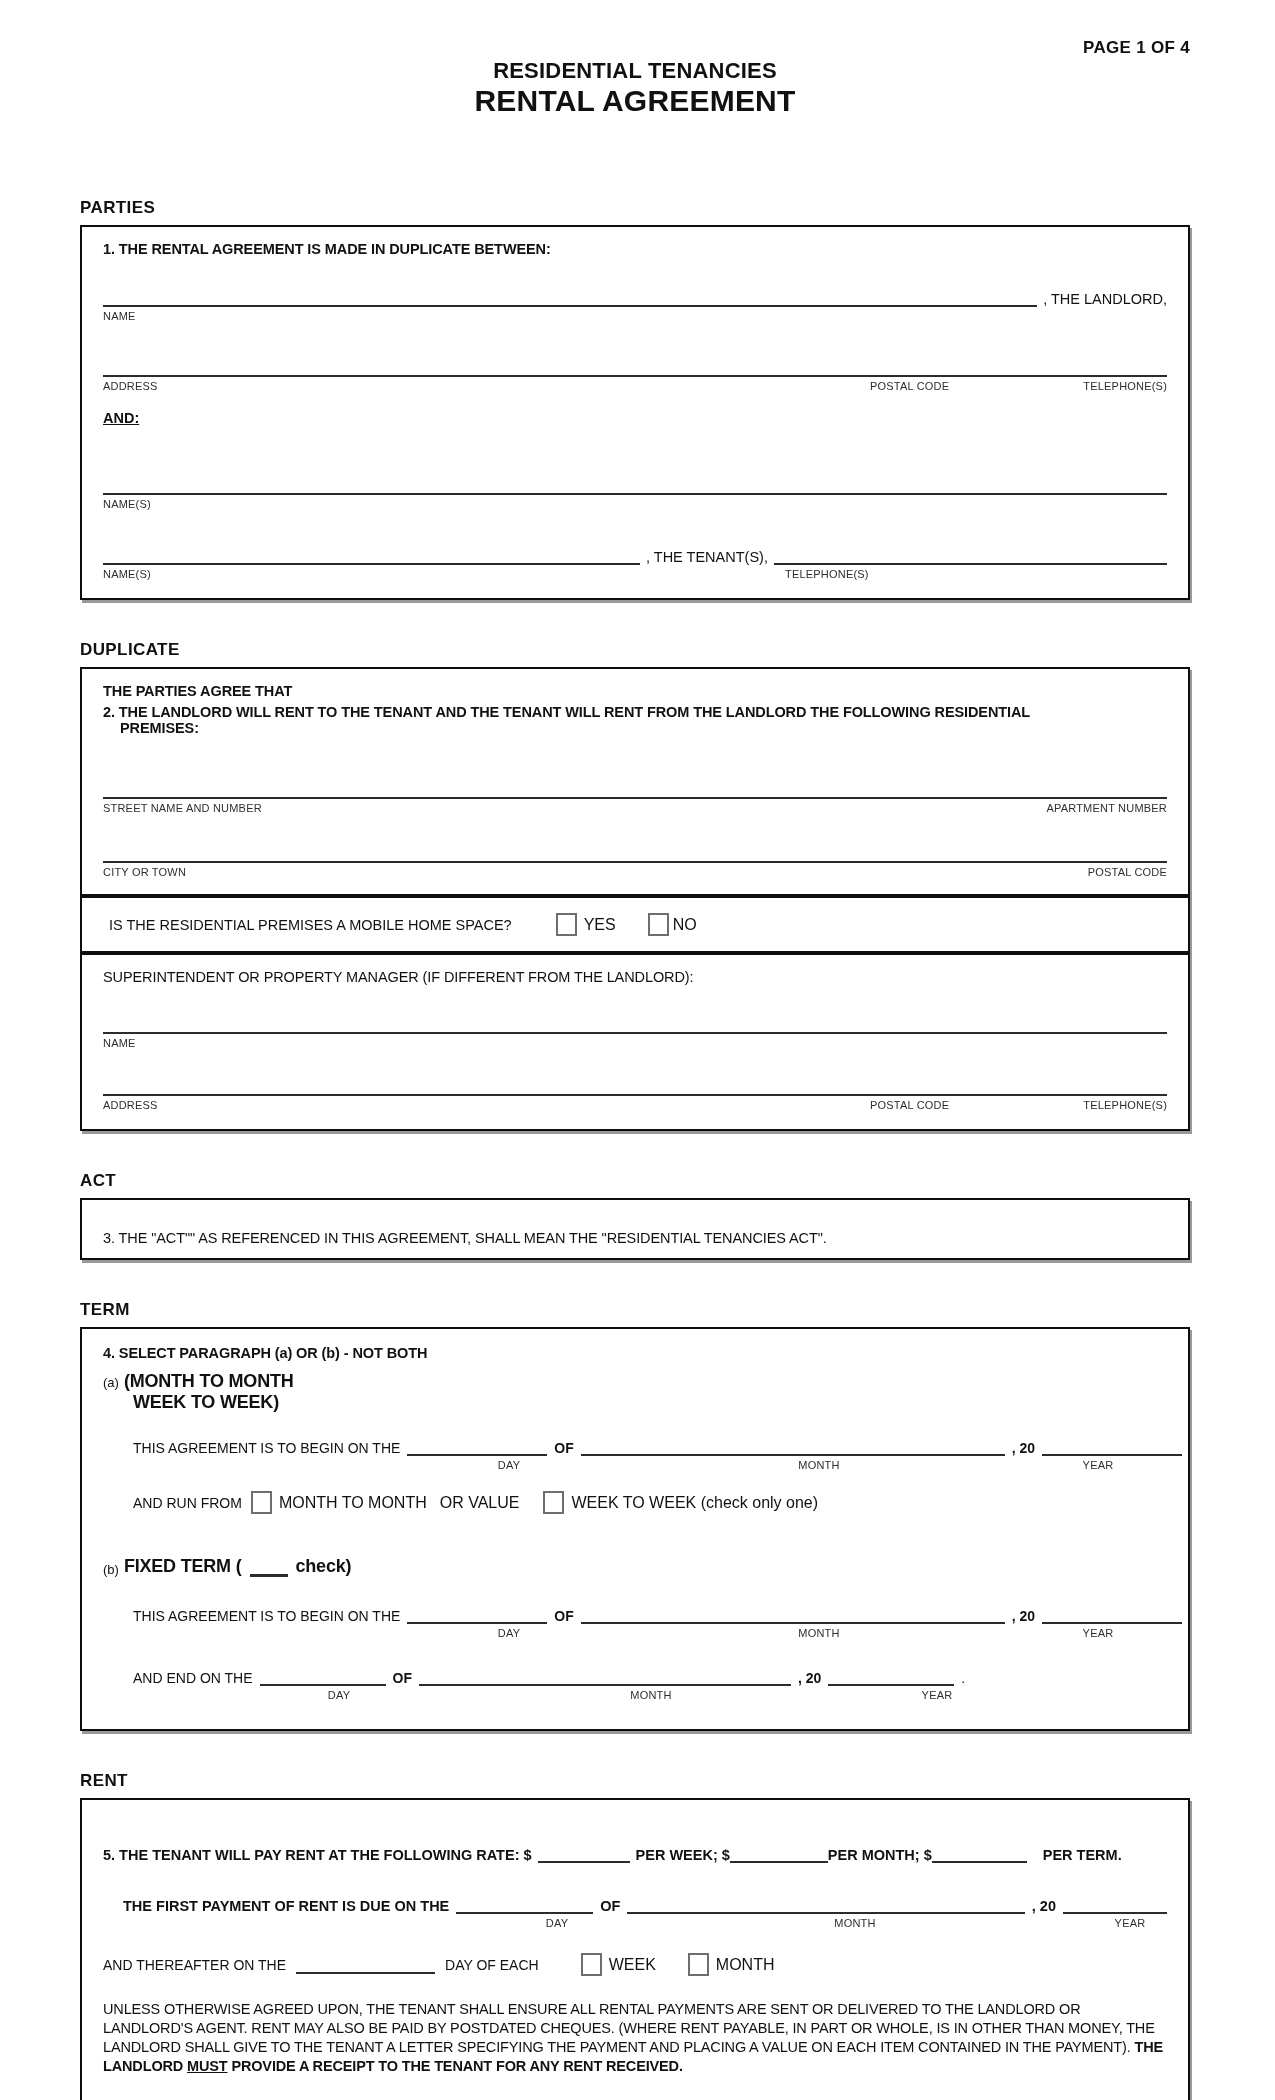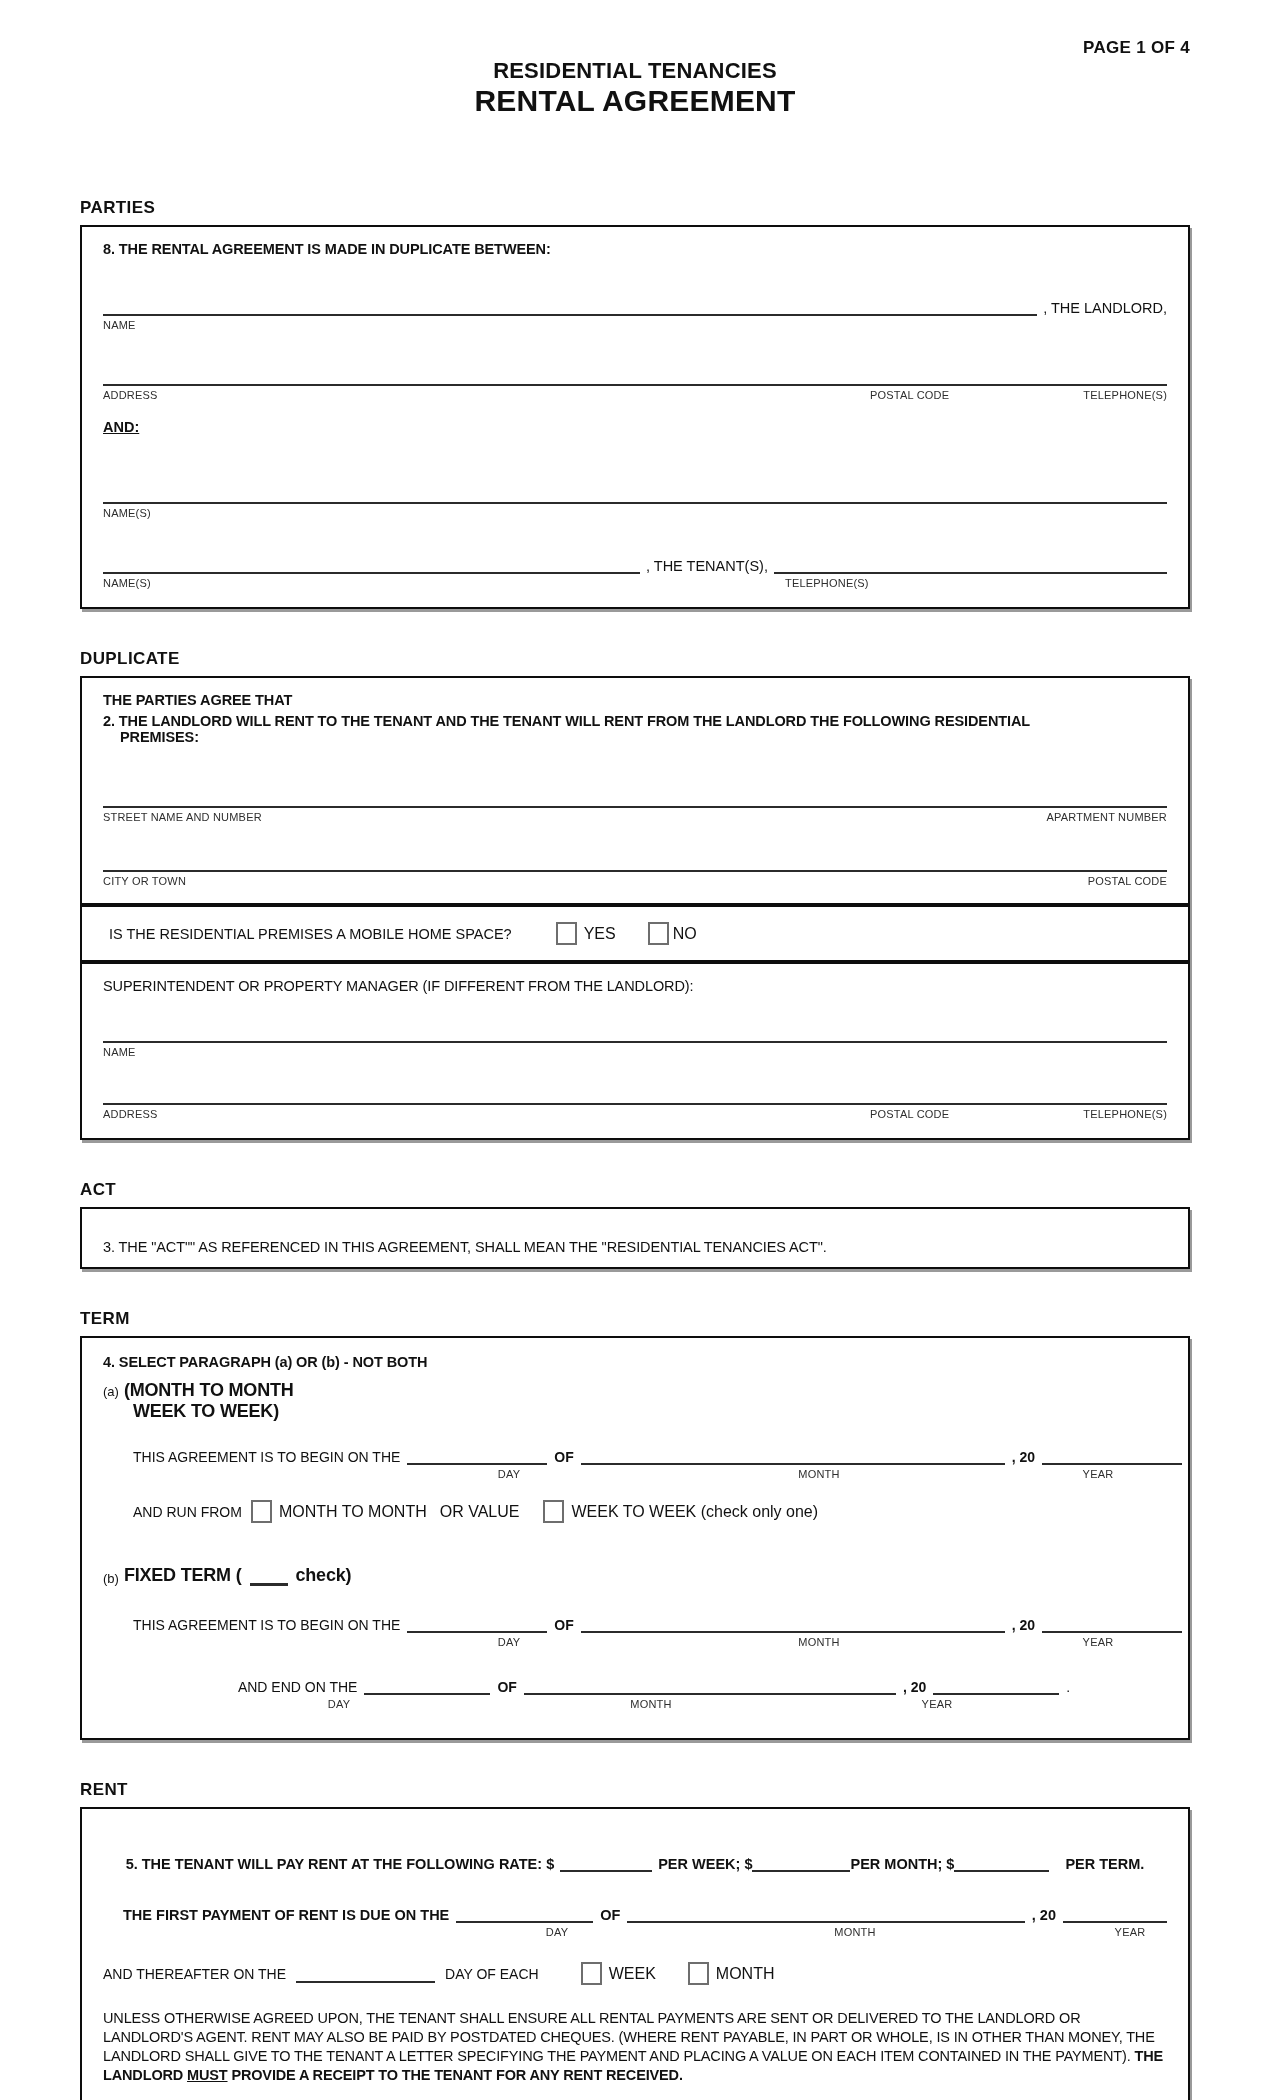--- a/index.html
+++ b/index.html
@@ -81,7 +81,7 @@
 
   <div class="sec-head first">PARTIES</div>
   <div class="box">
-    <div class="clause bold">8. THE RENTAL AGREEMENT IS MADE IN DUPLICATE BETWEEN:</div>
+    <div class="clause bold">1. THE RENTAL AGREEMENT IS MADE IN DUPLICATE BETWEEN:</div>
 
     <div class="frow" style="margin-top:40px">
       <span class="blank grow"></span>

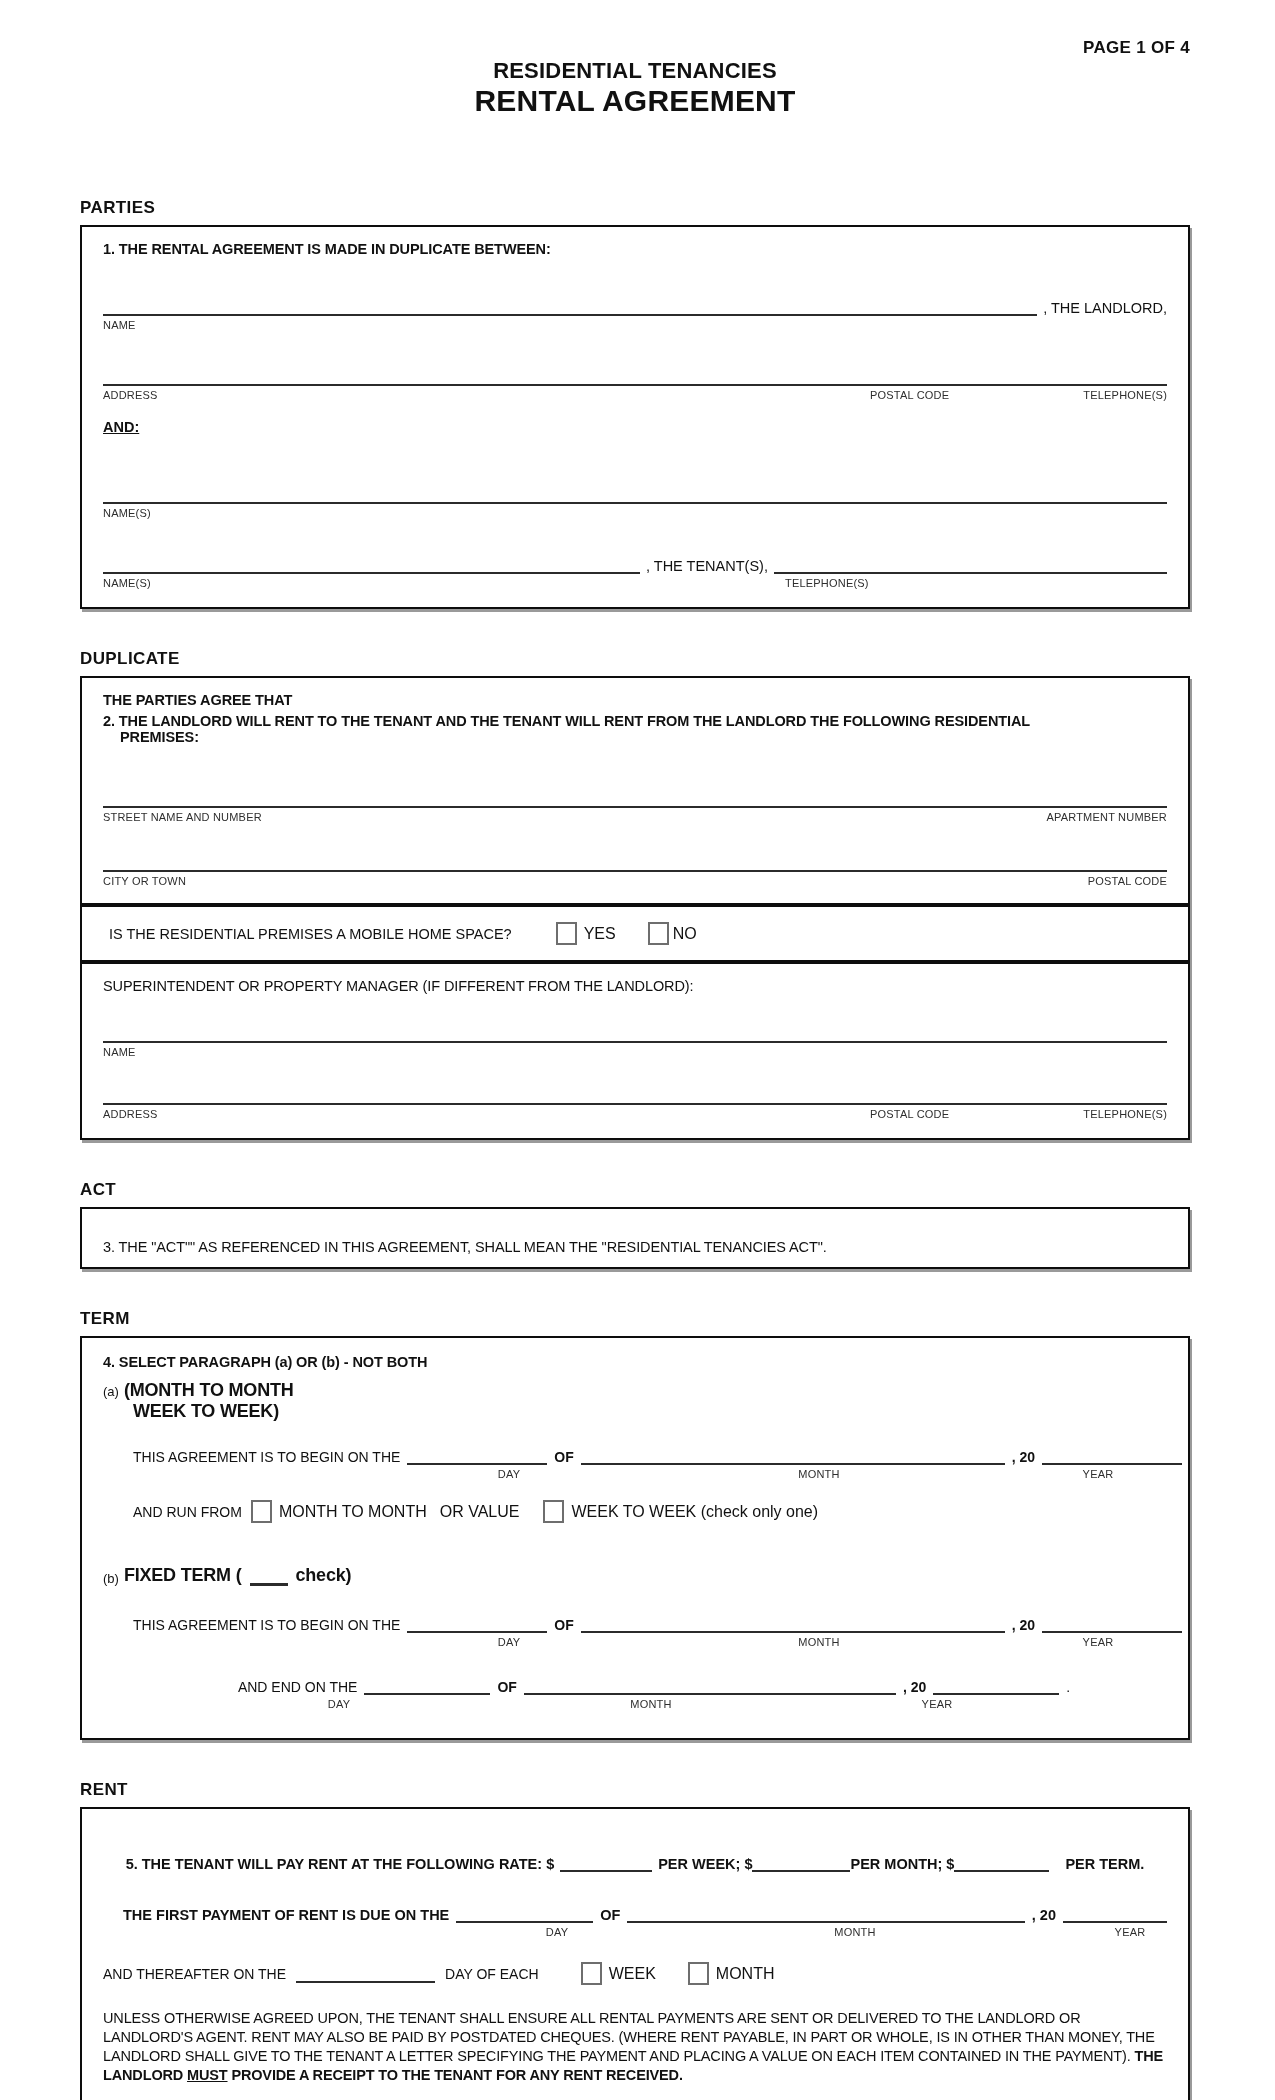--- a/index.html
+++ b/index.html
@@ -83,7 +83,7 @@
   <div class="box">
     <div class="clause bold">1. THE RENTAL AGREEMENT IS MADE IN DUPLICATE BETWEEN:</div>
 
-    <div class="frow" style="margin-top:40px">
+    <div class="frow" style="margin-top:31px">
       <span class="blank grow"></span>
       <span class="suffix">, THE LANDLORD,</span>
     </div>

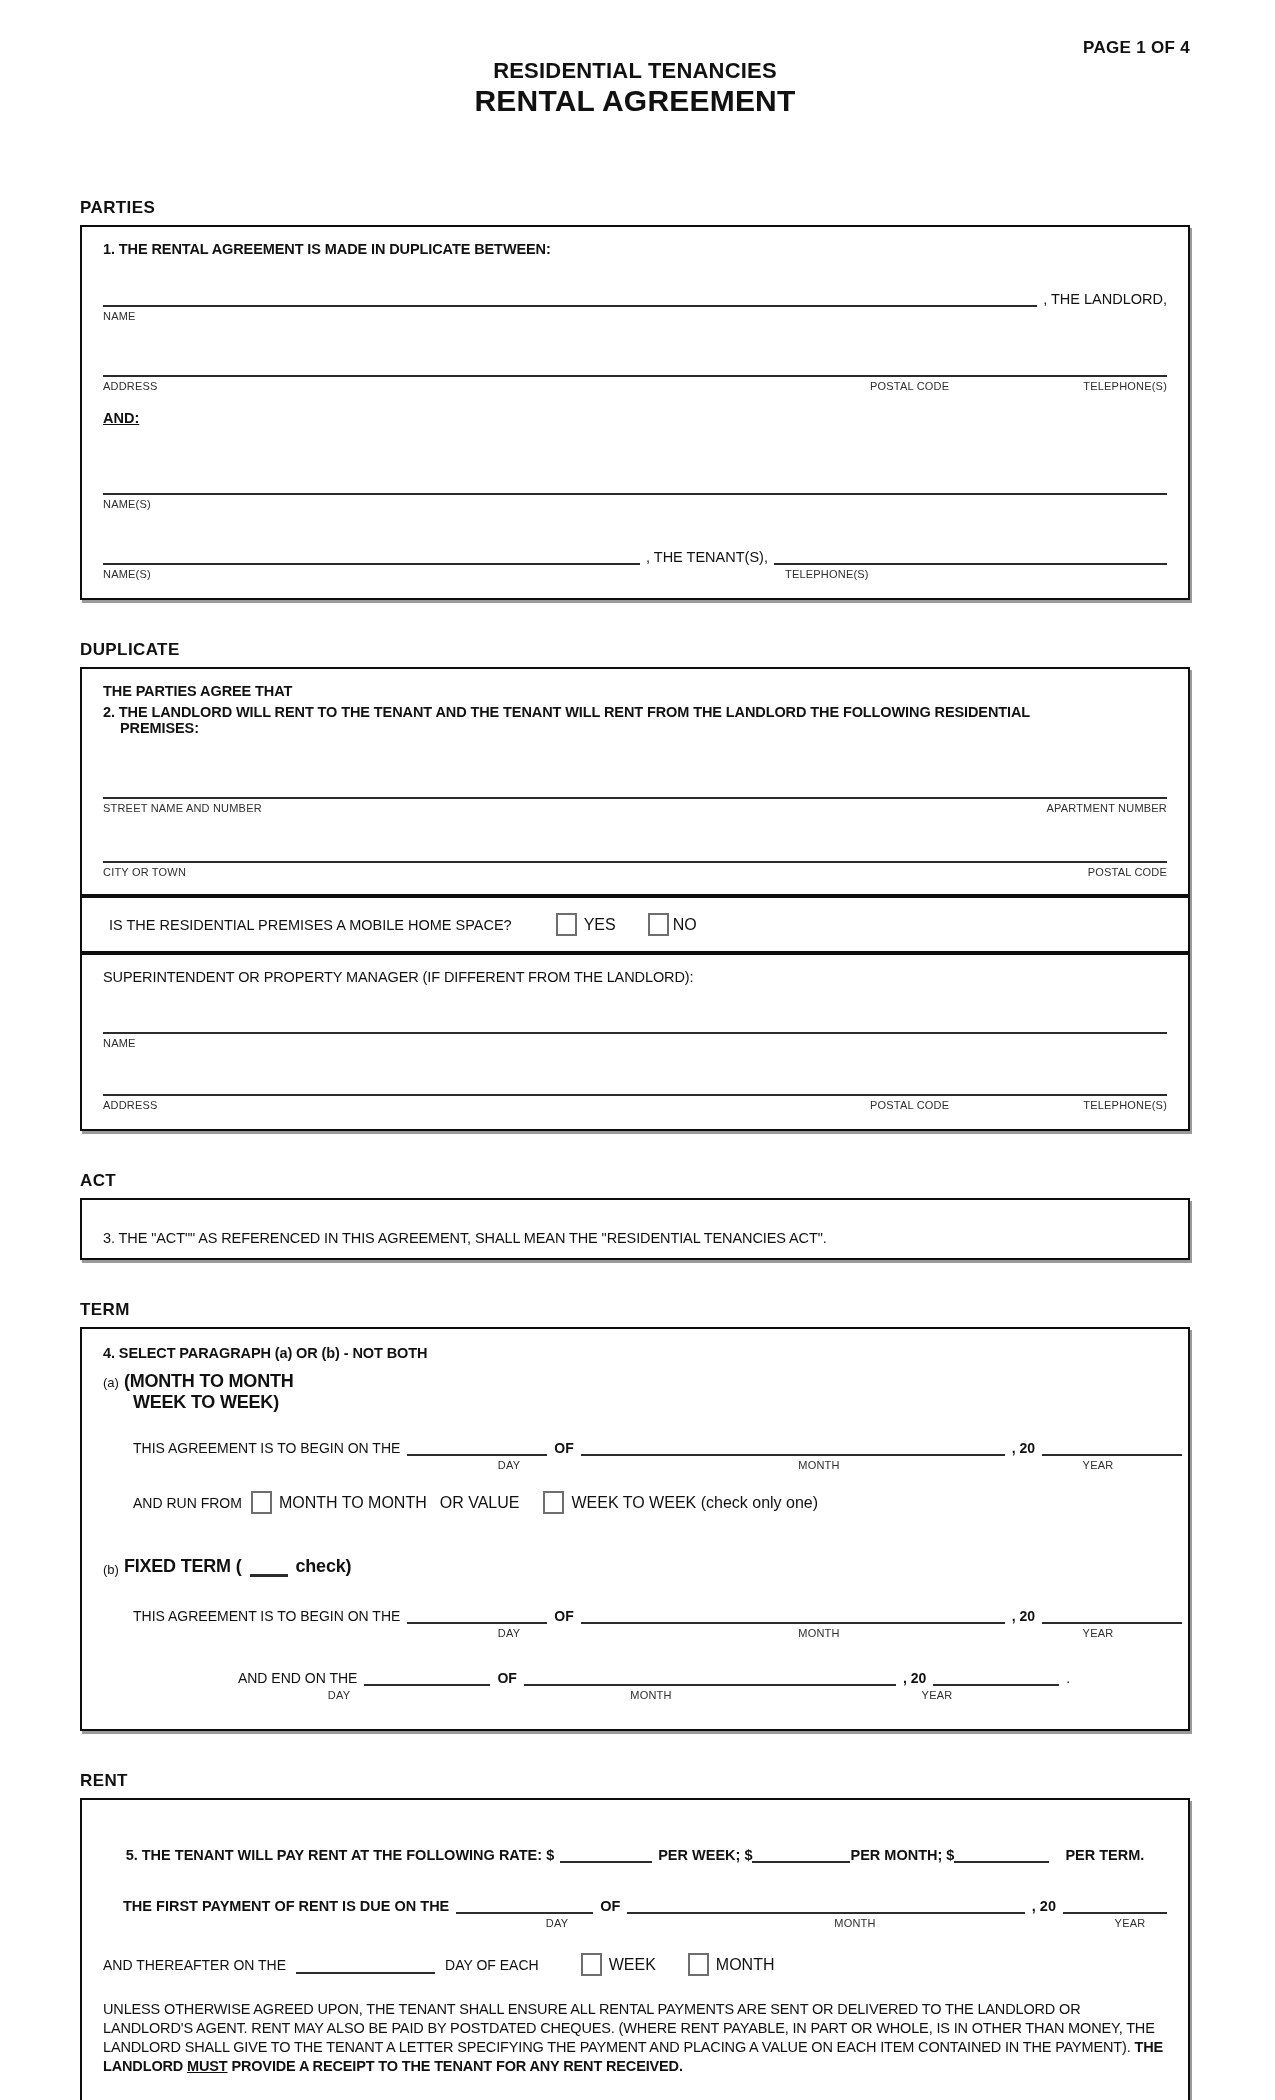--- a/index.html
+++ b/index.html
@@ -63,7 +63,7 @@
   .sub-big { font-size:18px; font-weight:bold; letter-spacing:-0.2px; }
   .para-letter { font-size:13px; padding-right:5px; }
 
-  .fill-row { display:flex; align-items:flex-end; font-size:14px; white-space:nowrap;justify-content:center; }
+  .fill-row { display:flex; align-items:flex-end; font-size:14px; white-space:nowrap; }
   .fill-row .t { padding:0 7px 0 0; }
   .fill-row .t2 { padding:0 7px; }
 

